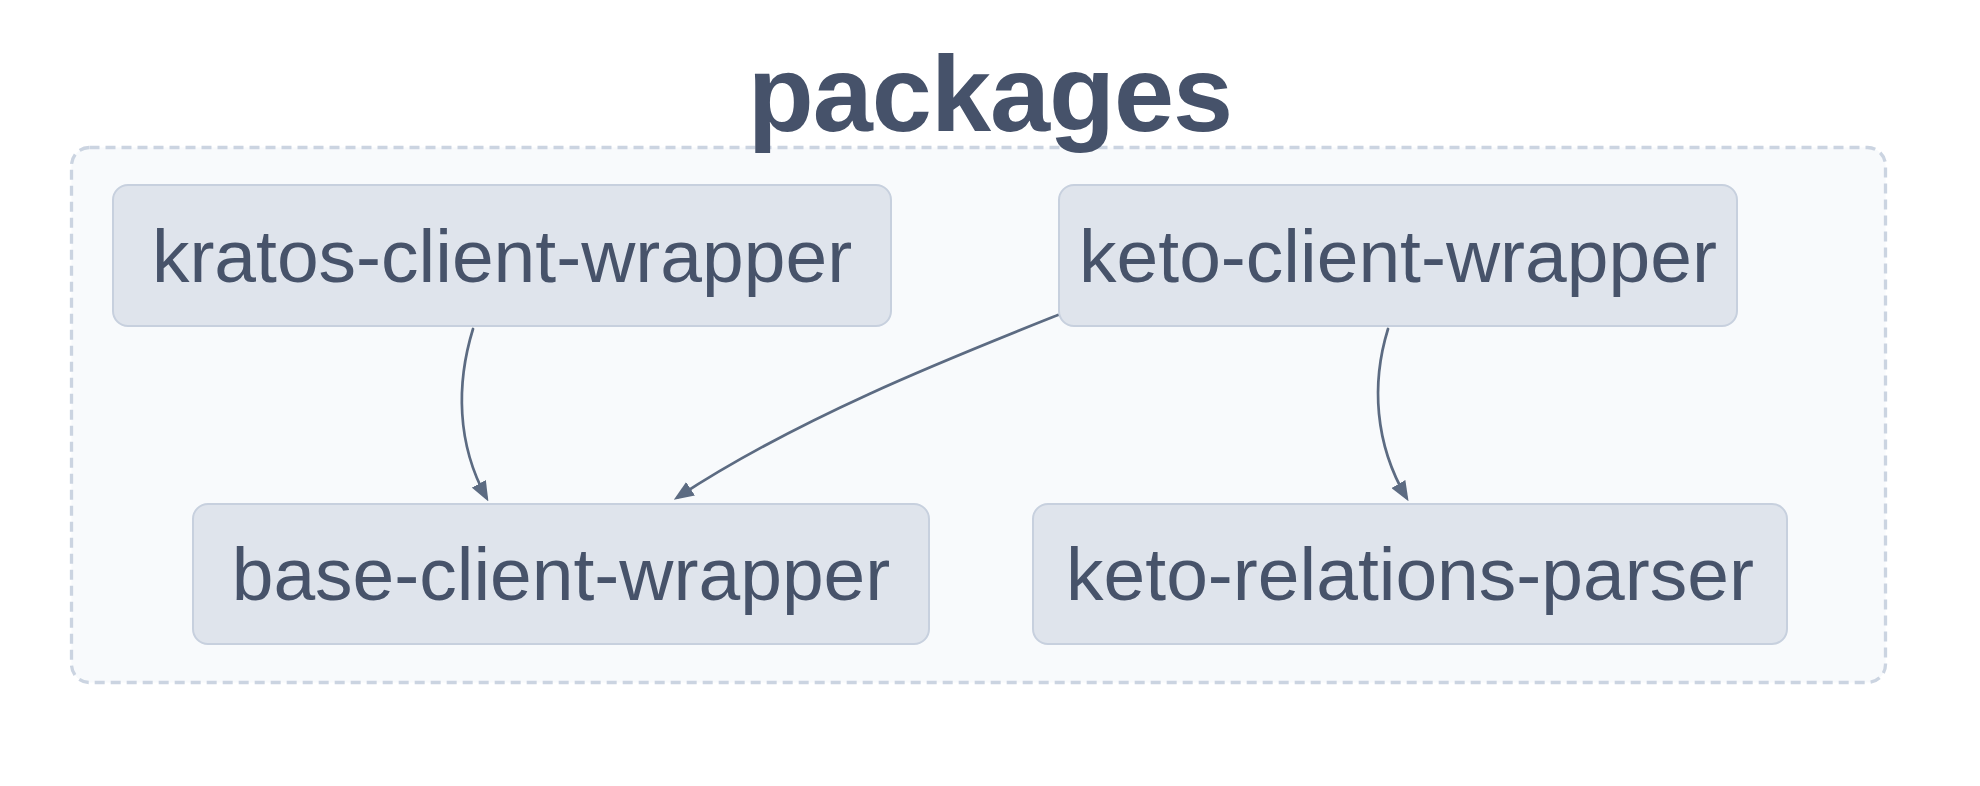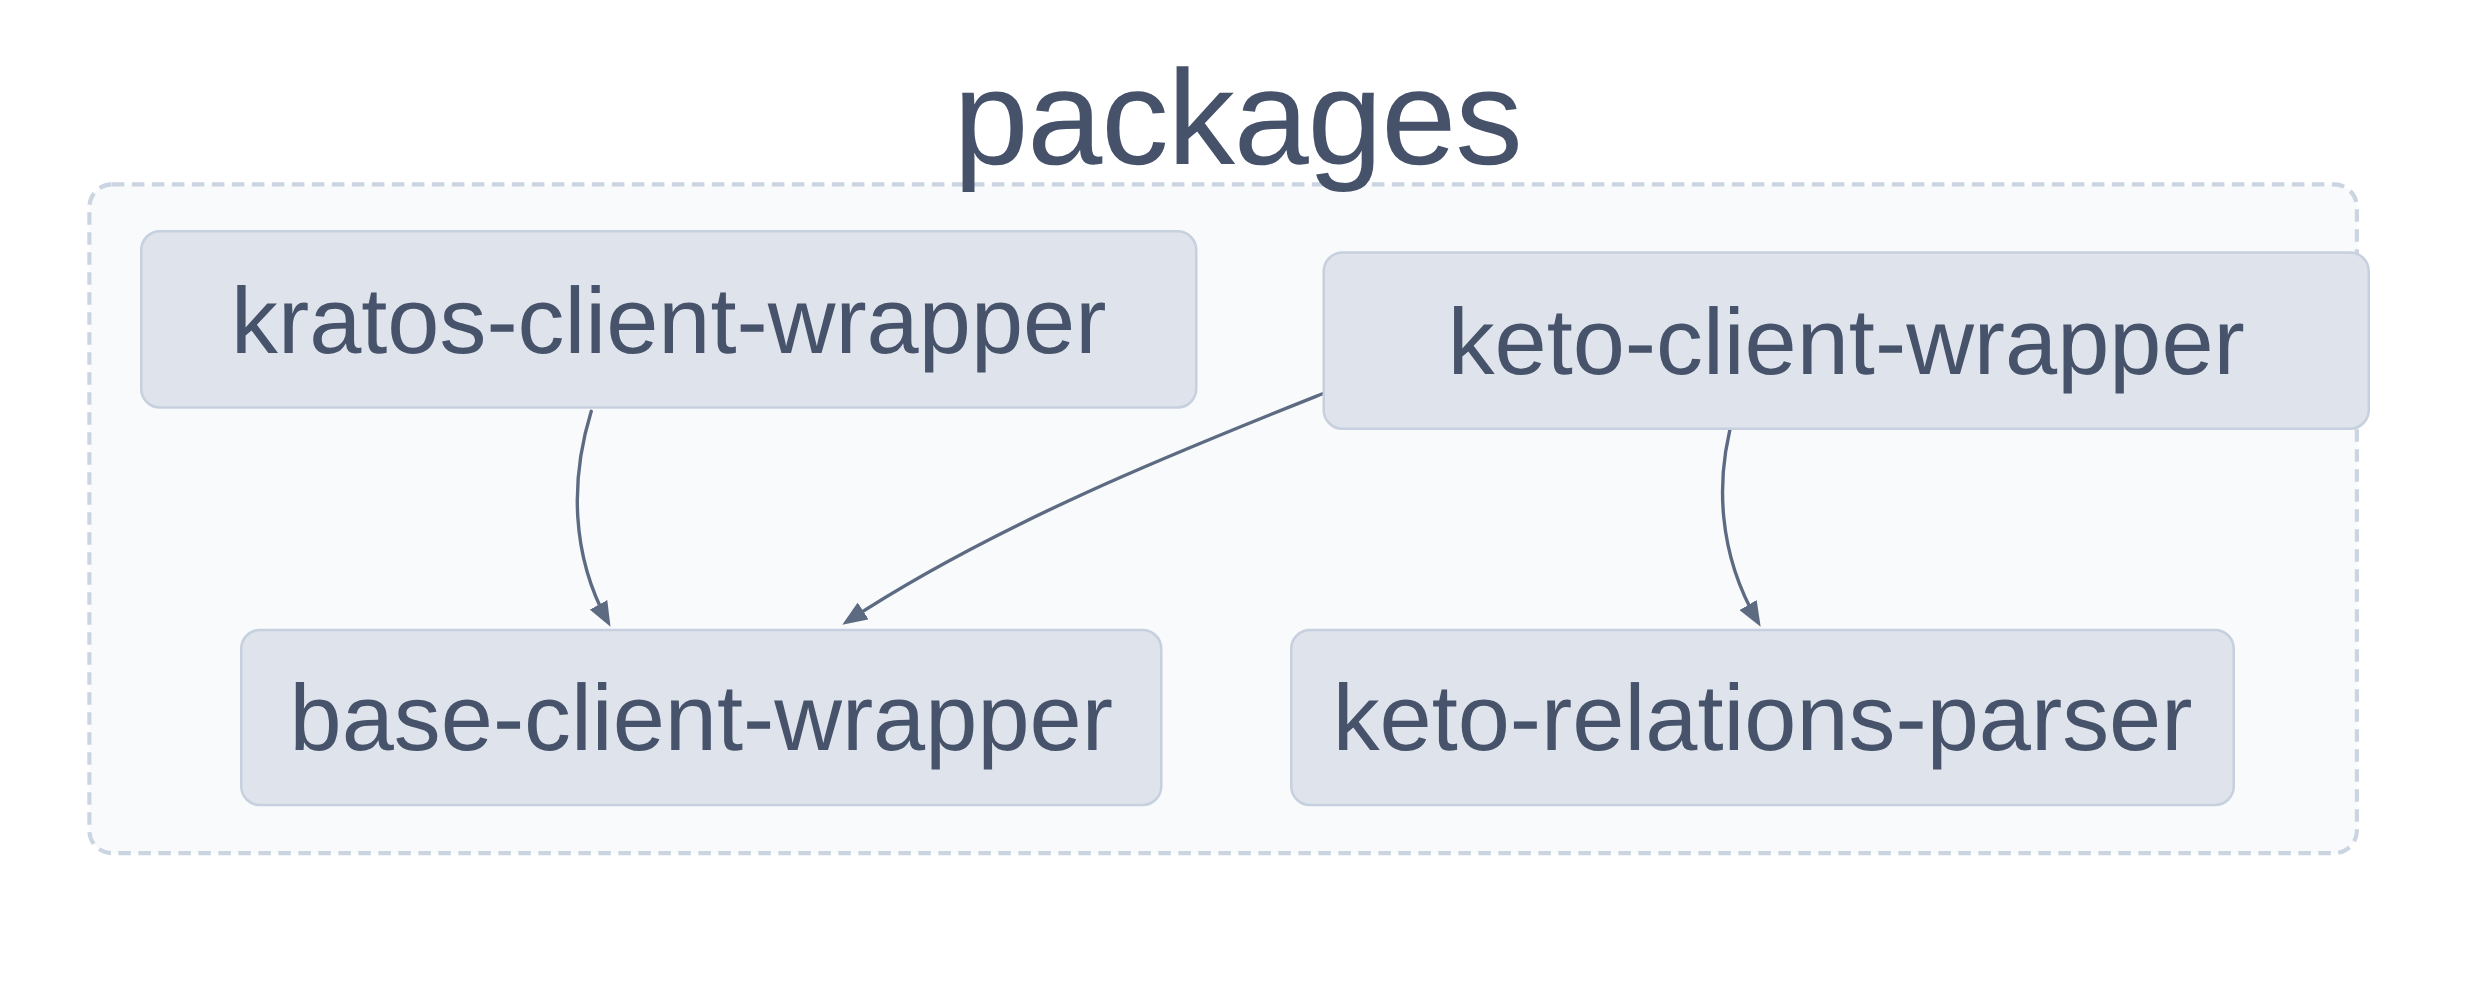--- a/index.html
+++ b/index.html
@@ -23,7 +23,7 @@
   .diagram-title{
     position:absolute;left:0;right:0;top:40px;
     text-align:center;
-    font-size:108px;line-height:1;font-weight:400;letter-spacing:-1px;
+    font-size:108px;line-height:1;font-weight:700;letter-spacing:-1px;
     color:var(--title-text);
     z-index:3;
   }

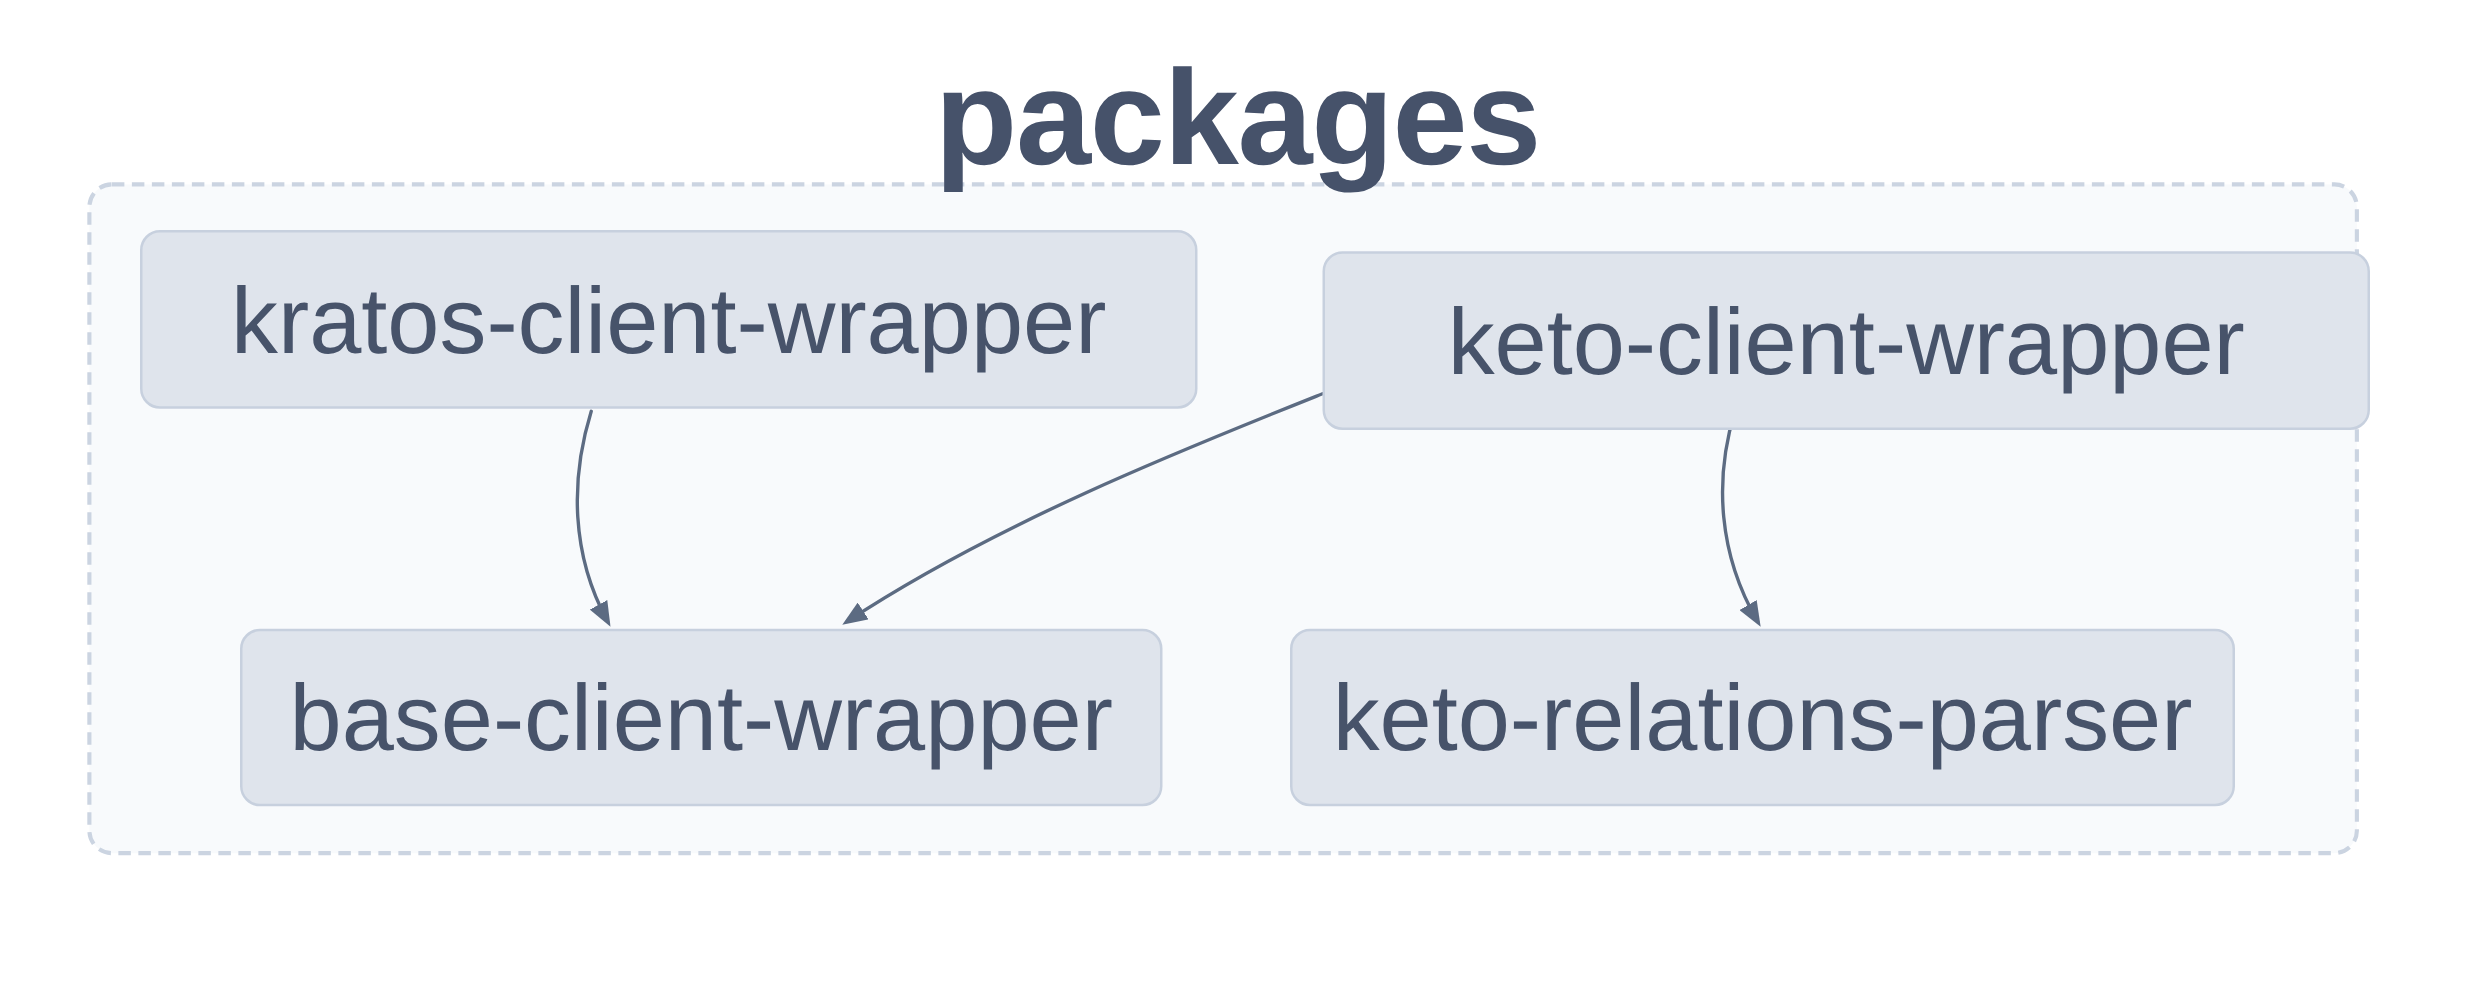--- a/index.html
+++ b/index.html
@@ -52,7 +52,7 @@
     white-space:nowrap;
     box-sizing:border-box;
   }
-  .node-kratos{left:112px;top:184px;width:846px;height:143px;}
+  .node-kratos{left:112px;top:184px;width:780px;height:143px;}
   .node-keto-client{left:1058px;top:201px;width:838px;height:143px;}
   .node-base{left:192px;top:503px;width:738px;height:142px;}
   .node-keto-relations{left:1032px;top:503px;width:756px;height:142px;}

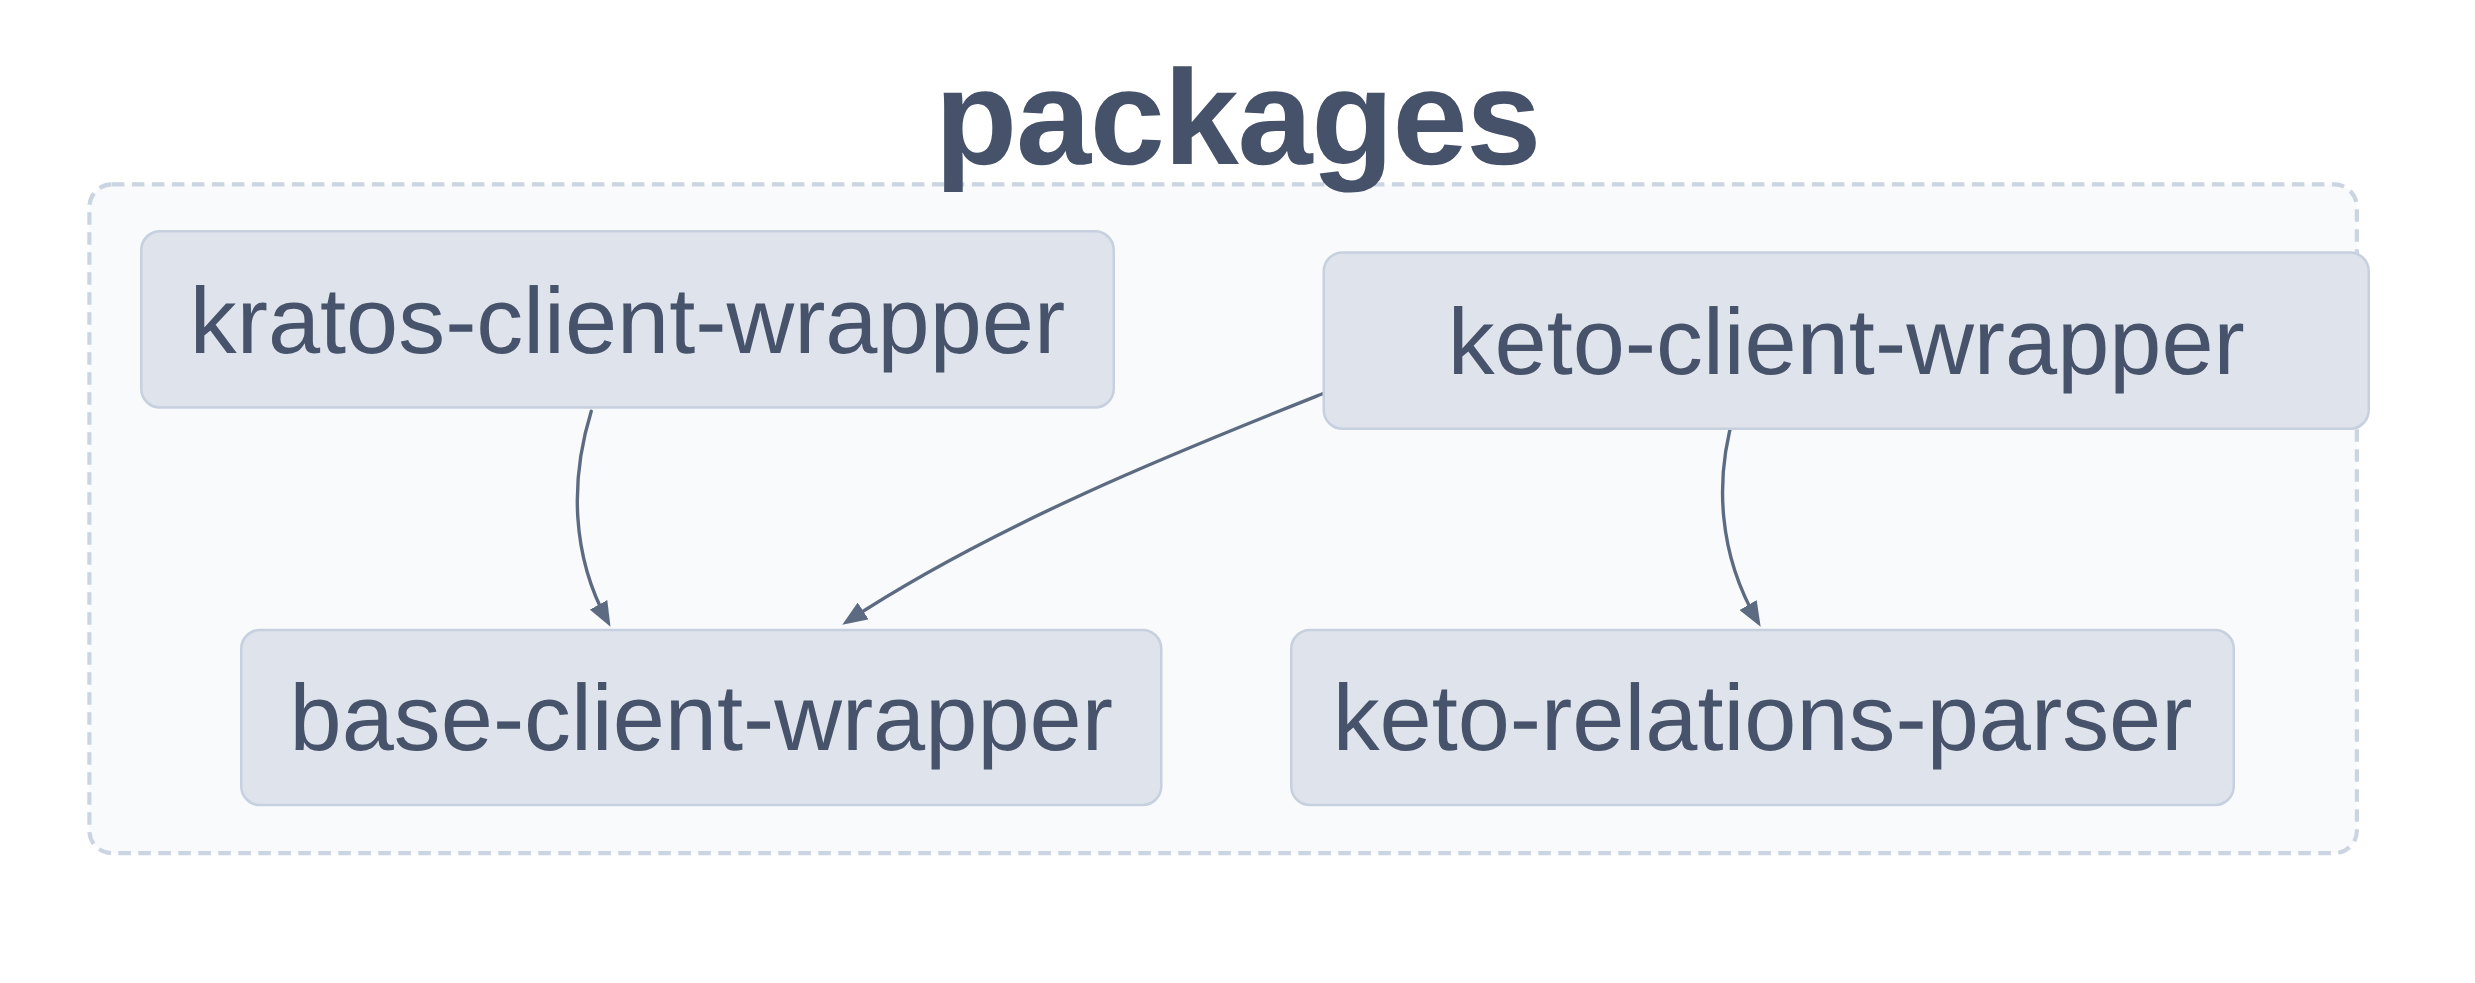--- a/index.html
+++ b/index.html
@@ -53,7 +53,7 @@
     box-sizing:border-box;
   }
   .node-kratos{left:112px;top:184px;width:780px;height:143px;}
-  .node-keto-client{left:1058px;top:201px;width:838px;height:143px;}
+  .node-keto-client{left:1058px;top:184px;width:680px;height:143px;}
   .node-base{left:192px;top:503px;width:738px;height:142px;}
   .node-keto-relations{left:1032px;top:503px;width:756px;height:142px;}
 </style>

